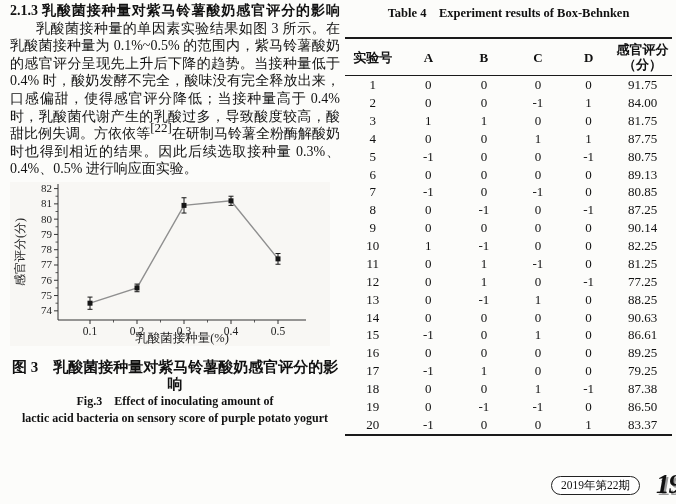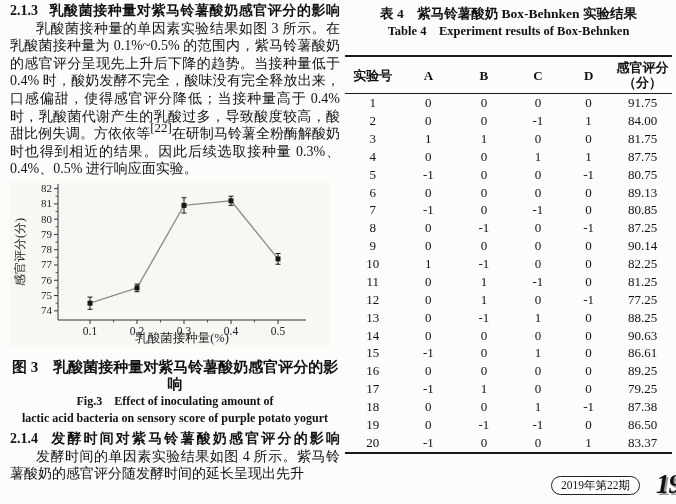--- a/index.html
+++ b/index.html
@@ -12,7 +12,7 @@
   .right-col{position:absolute;left:345px;top:5px;width:327px;}
 
   .para{font-size:14px;line-height:17.6px;text-align:justify;margin:0;color:#121212;}
-  .sec-num{font-weight:bold;margin-right:11px;}
+  .sec-num{font-weight:bold;margin-right:3px;}
   .sec-head{font-weight:bold;margin-top:28px;}
   .sec-body{margin-left:26px;}
   .cite{font-size:13px;vertical-align:super;line-height:0;}

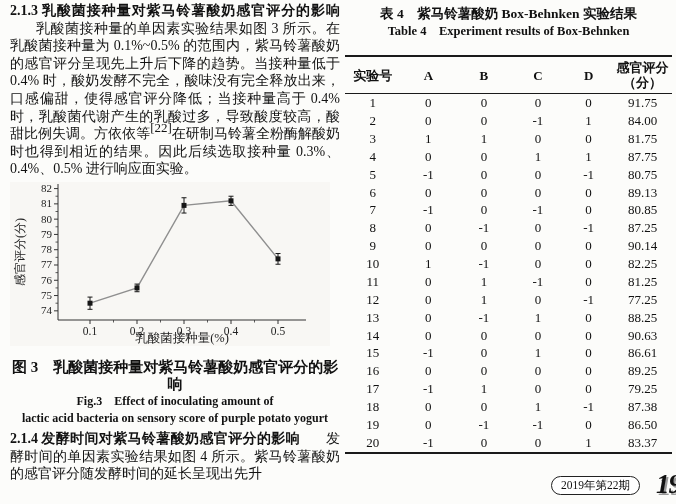--- a/index.html
+++ b/index.html
@@ -128,7 +128,6 @@
 </div>
 
 <div class="right-col">
-  <div class="tbl-title-cn">表 4　紫马铃薯酸奶 Box-Behnken 实验结果</div>
   <div class="tbl-title-en">Table 4　Experiment results of Box-Behnken</div>
 
   <table class="bbd">

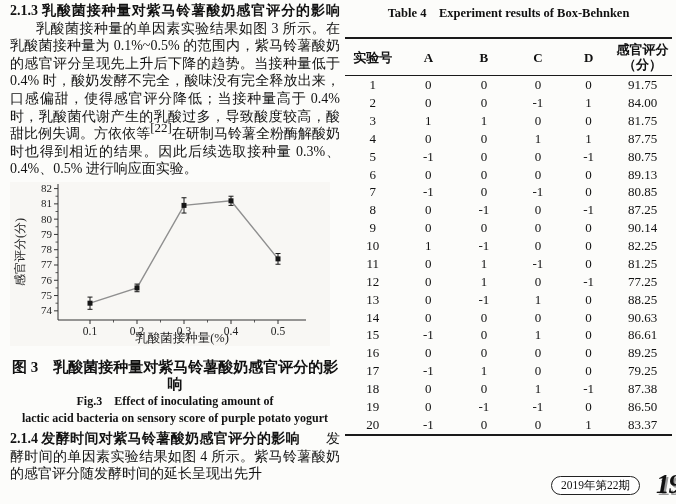--- a/index.html
+++ b/index.html
@@ -123,7 +123,6 @@
     </figcaption>
   </figure>
 
-  <p class="para para-2"><span class="sec-num">2.1.4</span><span class="sec-head">发酵时间对紫马铃薯酸奶感官评分的影响</span><span class="sec-body">发酵时间的单因素实验结果如图 4 所示。紫马铃薯酸奶的感官评分随发酵时间的延长呈现出先升</span></p>
 
 </div>
 

